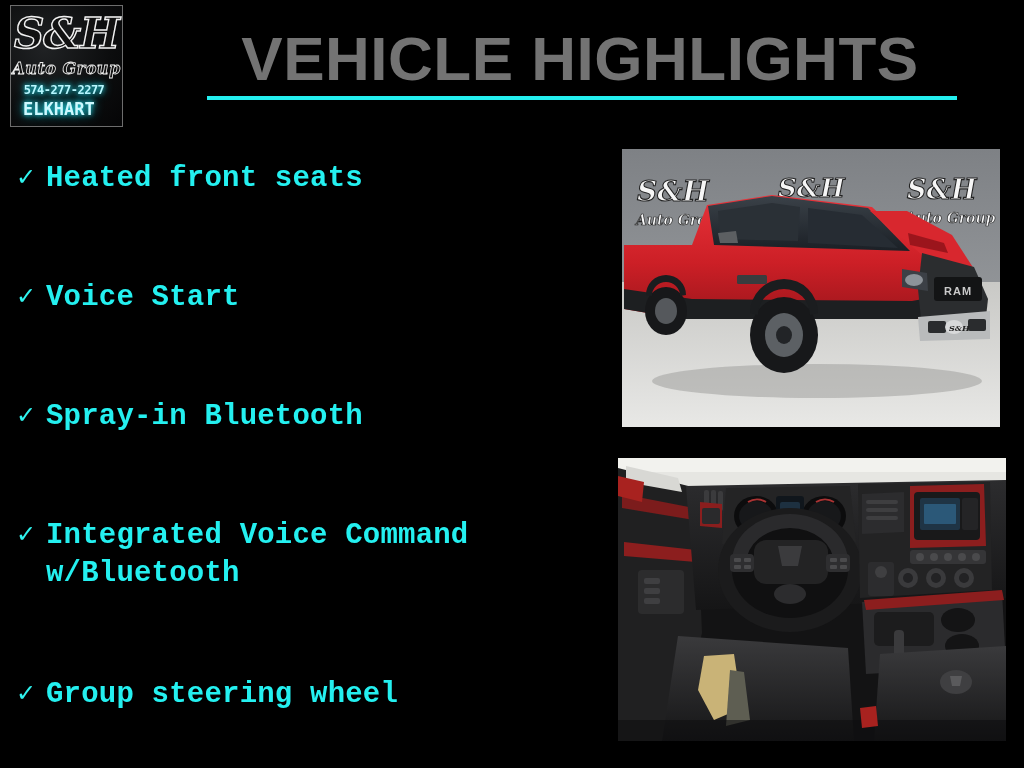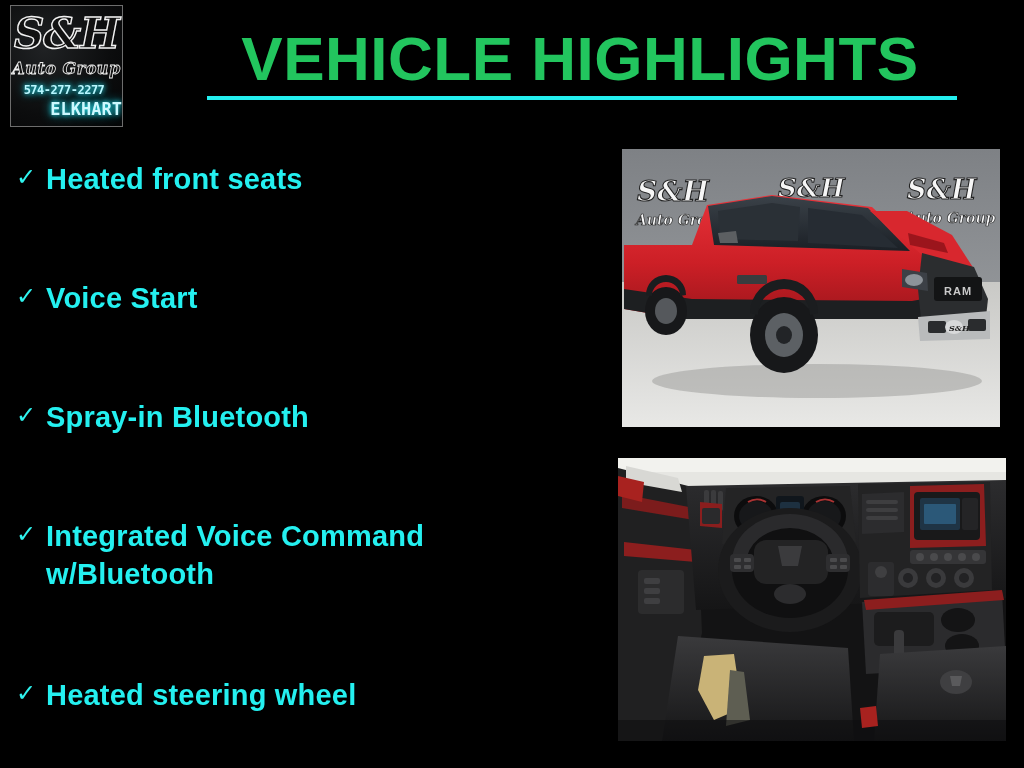--- a/index.html
+++ b/index.html
@@ -107,7 +107,7 @@
     font-size: 62px;
     line-height: 70px;
     letter-spacing: 0.5px;
-    color: #22c55e;
+    color: #737373;
     white-space: nowrap;
   }
   #title-underline {

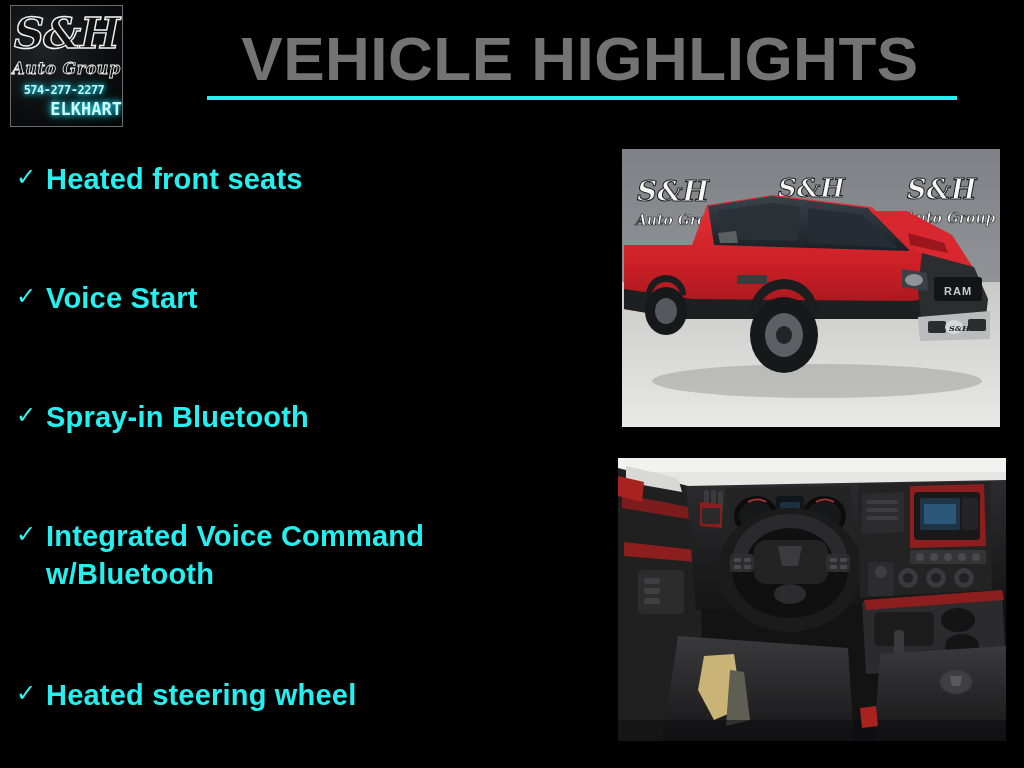--- a/index.html
+++ b/index.html
@@ -79,9 +79,9 @@
   }
   .logo-city {
     position: absolute;
-    left: 4px; right: 0;
+    left: 12px; right: 0;
     top: 93px;
-    text-align: right;
+    text-align: left;
     font-family: "DejaVu Sans Mono", monospace;
     font-weight: bold;
     font-size: 17px;

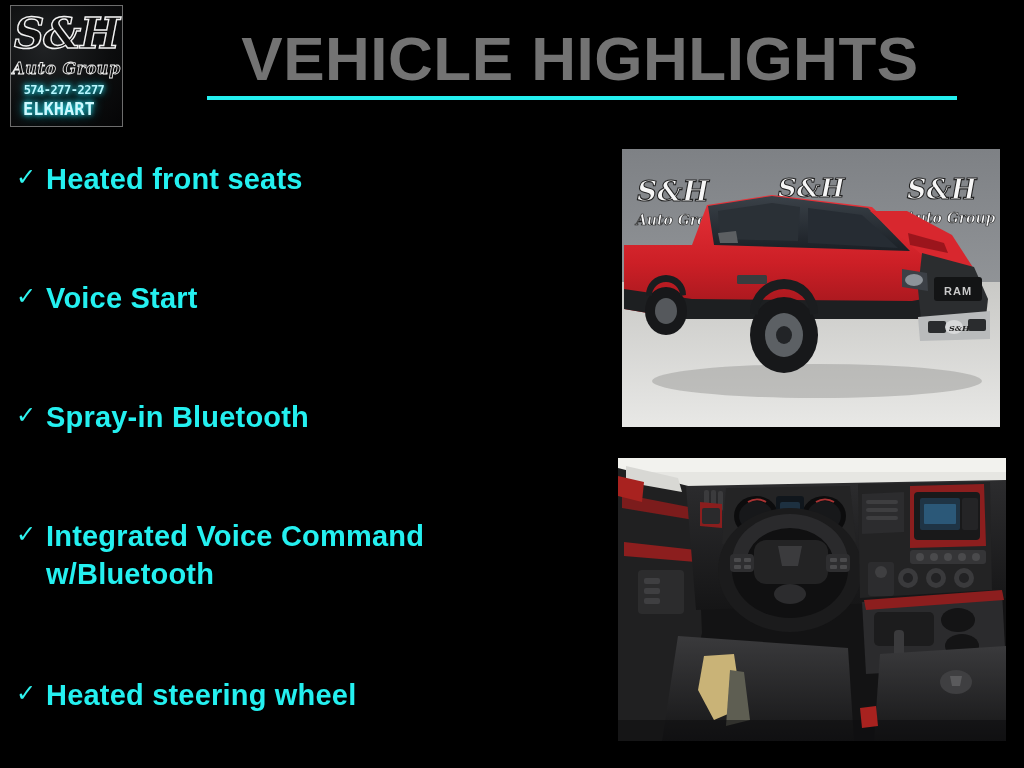--- a/index.html
+++ b/index.html
@@ -149,7 +149,7 @@
   }
   .highlight-label {
     flex: 1 1 auto;
-    font-family: Liberation Sans, sans-serif;
+    font-family: Liberation Mono, monospace;
     font-weight: bold;
     font-size: 29px;
     line-height: 38px;

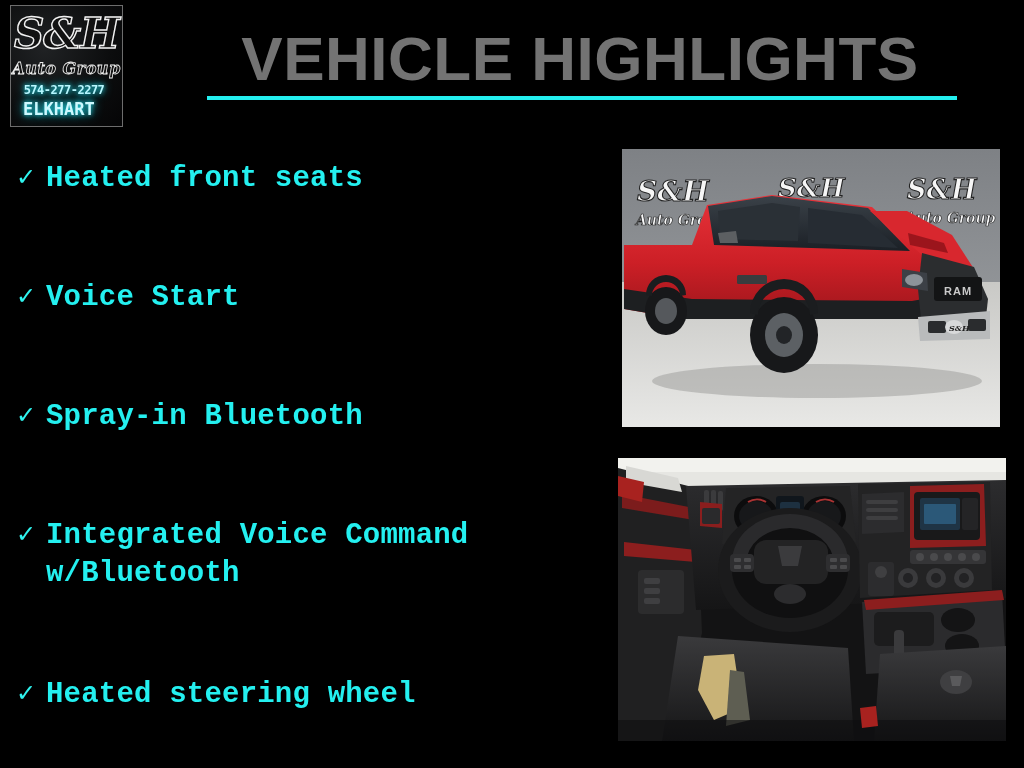--- a/index.html
+++ b/index.html
@@ -215,7 +215,7 @@
     </li>
     <li class="highlight-item" style="top:516px;">
       <span class="check-icon">✓</span>
-      <span class="highlight-label">Heated steering wheel</span>
+      <span class="highlight-label">Group steering wheel</span>
     </li>
   </ul>
 

